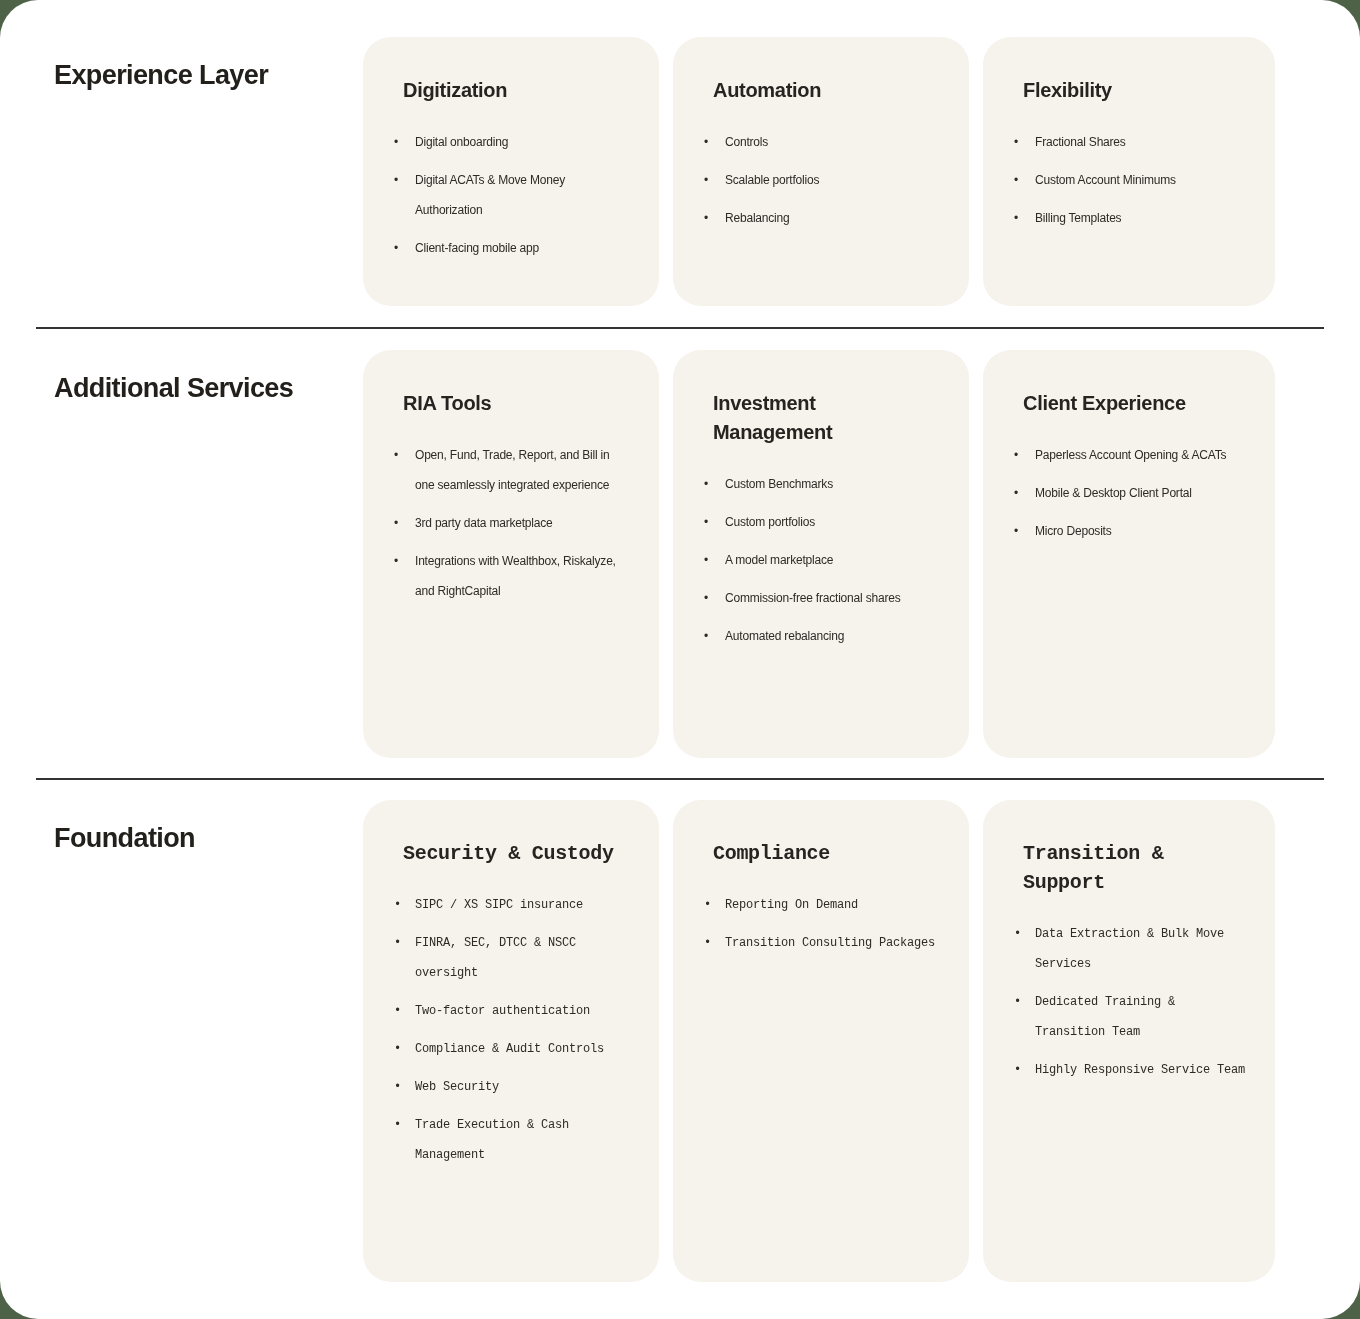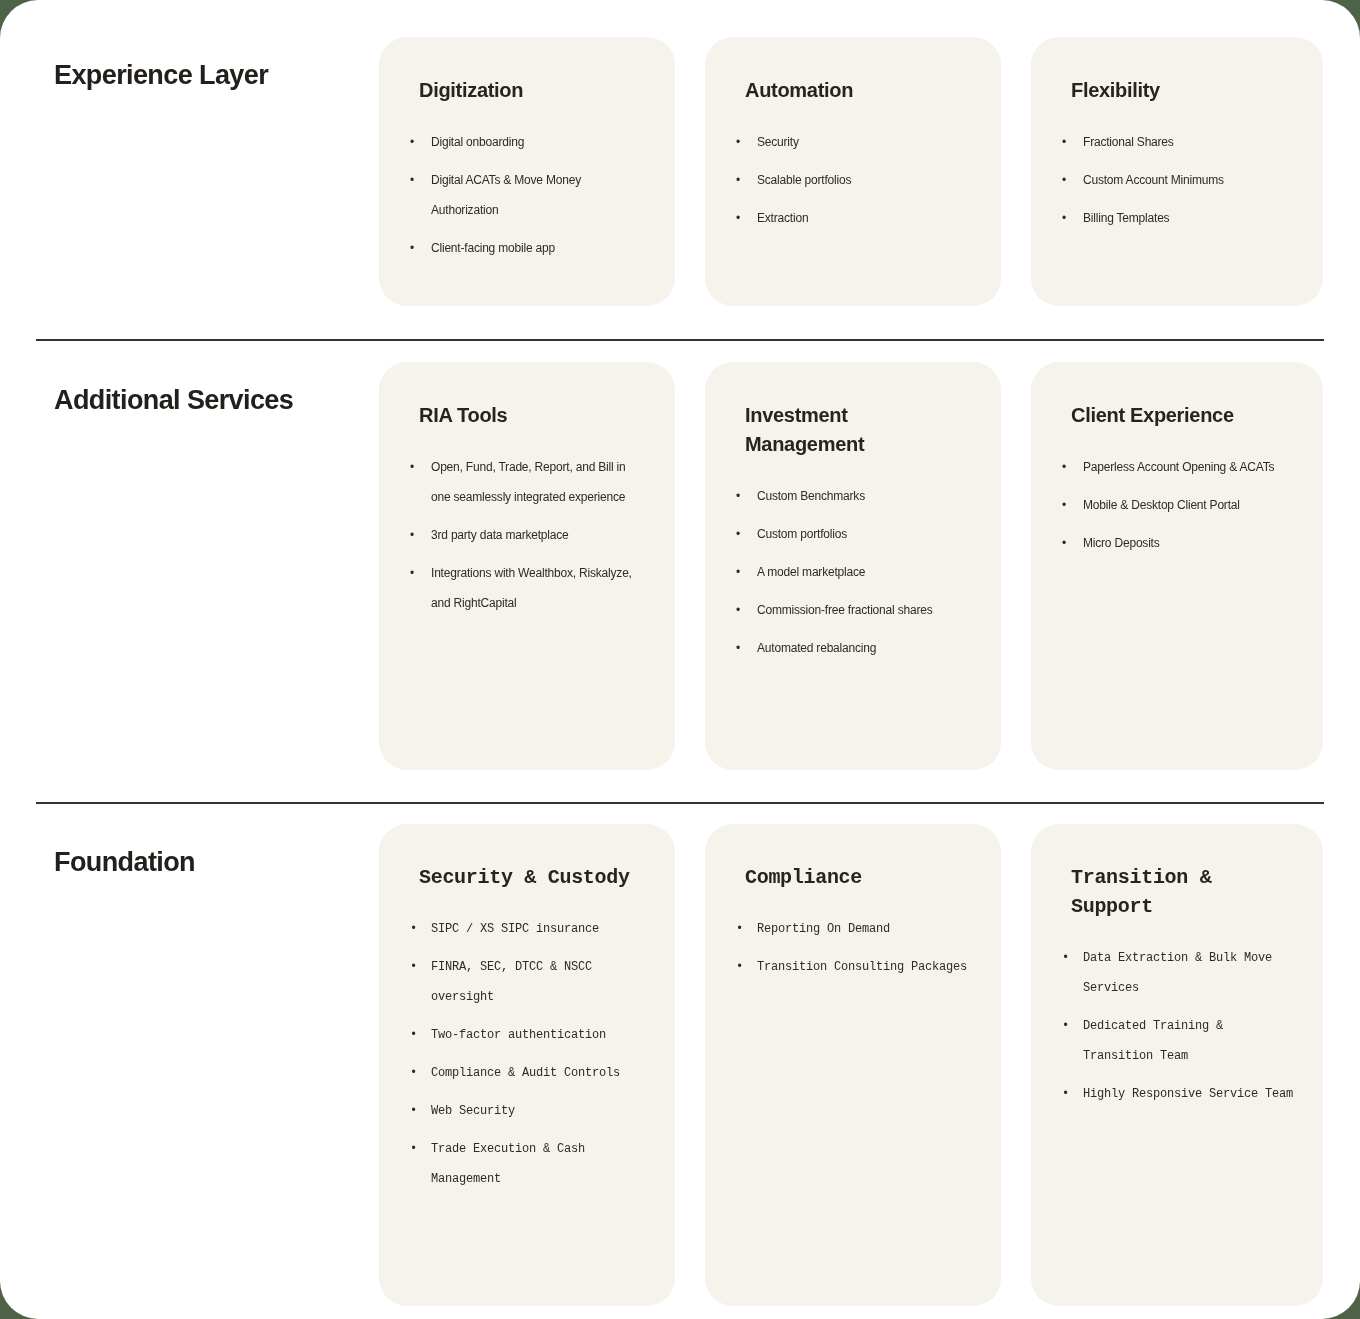--- a/index.html
+++ b/index.html
@@ -20,8 +20,8 @@
   .row {
     display: grid;
     grid-template-columns: 313px 296px 296px 292px;
-    column-gap: 30px;
-    padding: 12px 36px;
+    column-gap: 14px;
+    padding: 0 36px;
     box-sizing: border-box;
     align-items: stretch;
   }

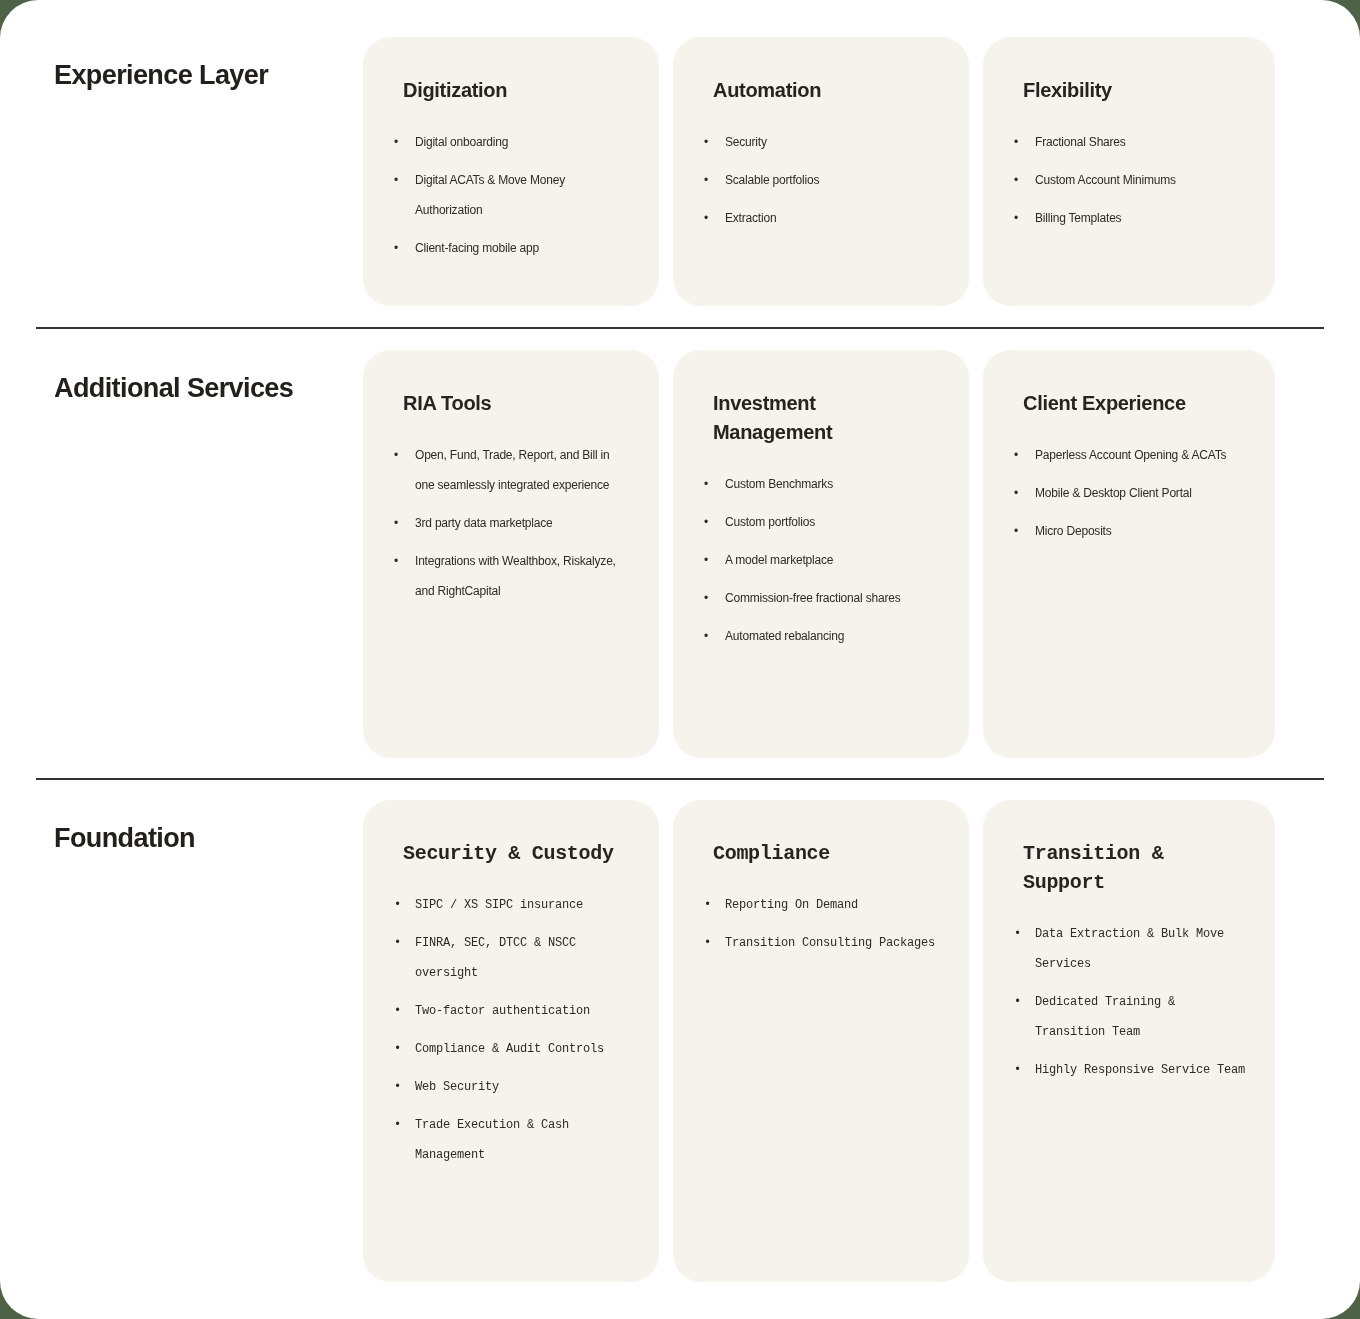--- a/index.html
+++ b/index.html
@@ -103,7 +103,7 @@
     <div class="card">
       <h3 class="card-title">Automation</h3>
       <ul class="bullet-list">
-        <li class="bullet-item">Security</li>
+        <li class="bullet-item">Controls</li>
         <li class="bullet-item">Scalable portfolios</li>
         <li class="bullet-item">Extraction</li>
       </ul>

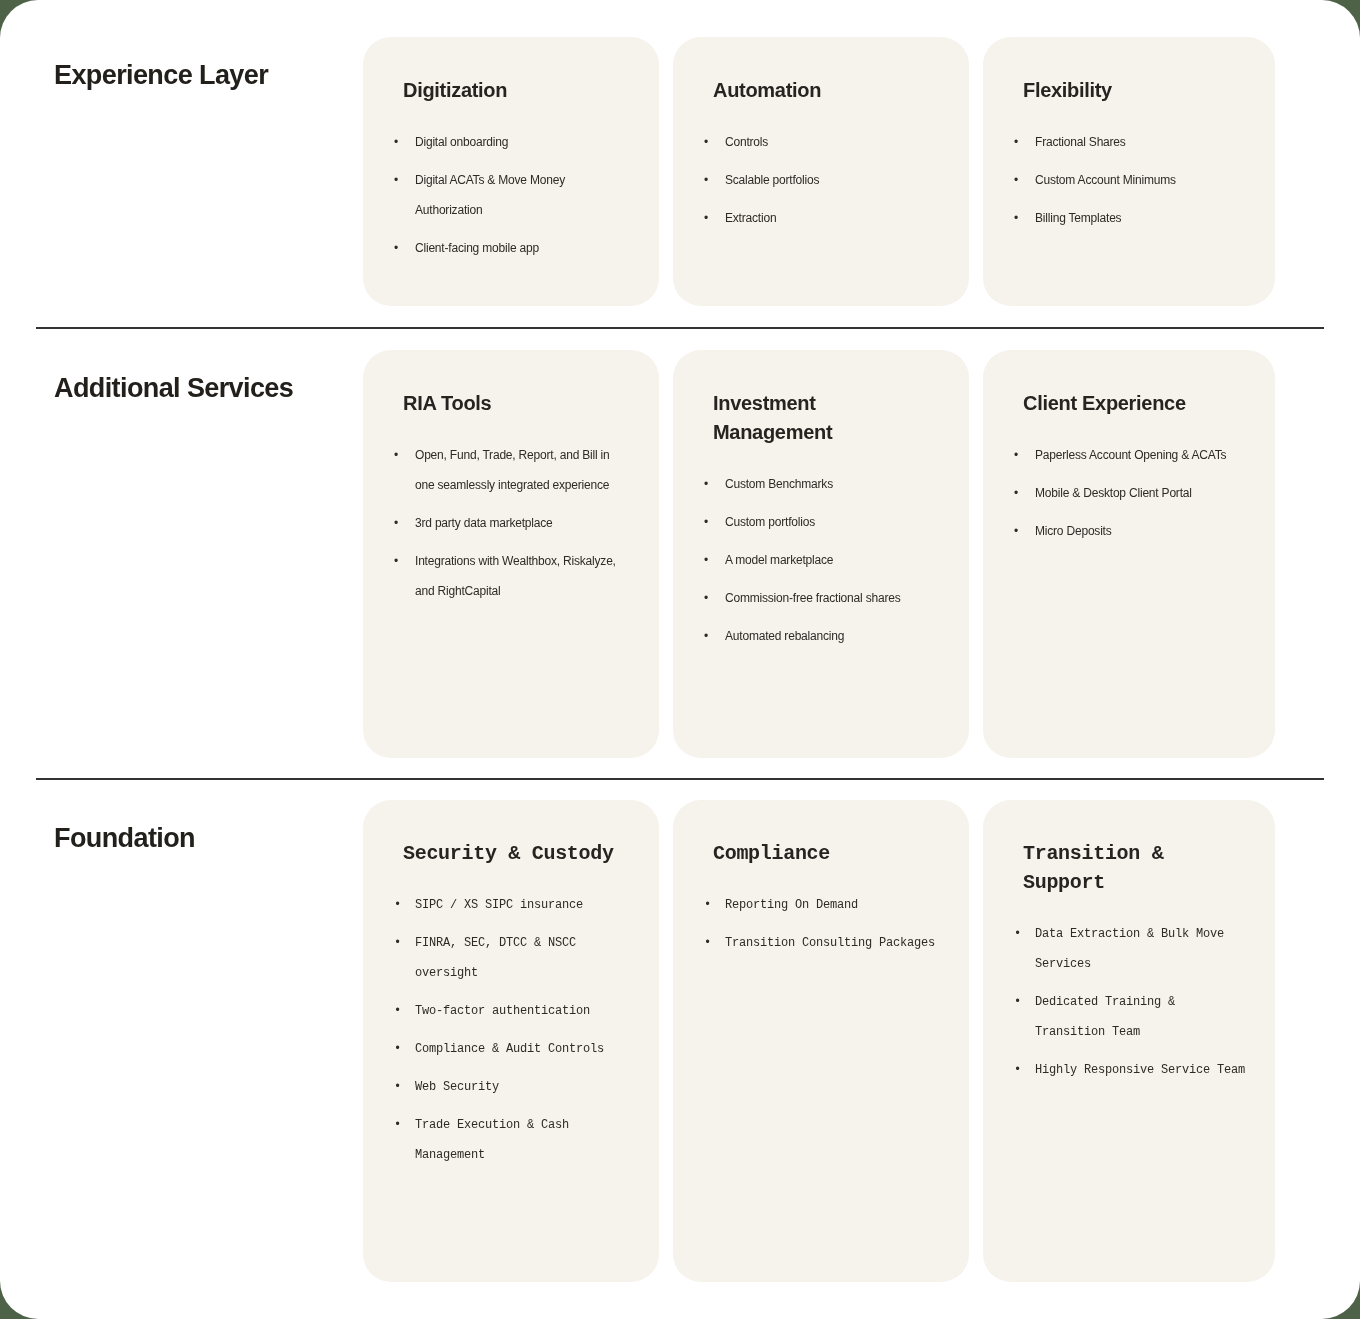--- a/index.html
+++ b/index.html
@@ -105,7 +105,7 @@
       <ul class="bullet-list">
         <li class="bullet-item">Controls</li>
         <li class="bullet-item">Scalable portfolios</li>
-        <li class="bullet-item">Extraction</li>
+        <li class="bullet-item">Rebalancing</li>
       </ul>
     </div>
 

